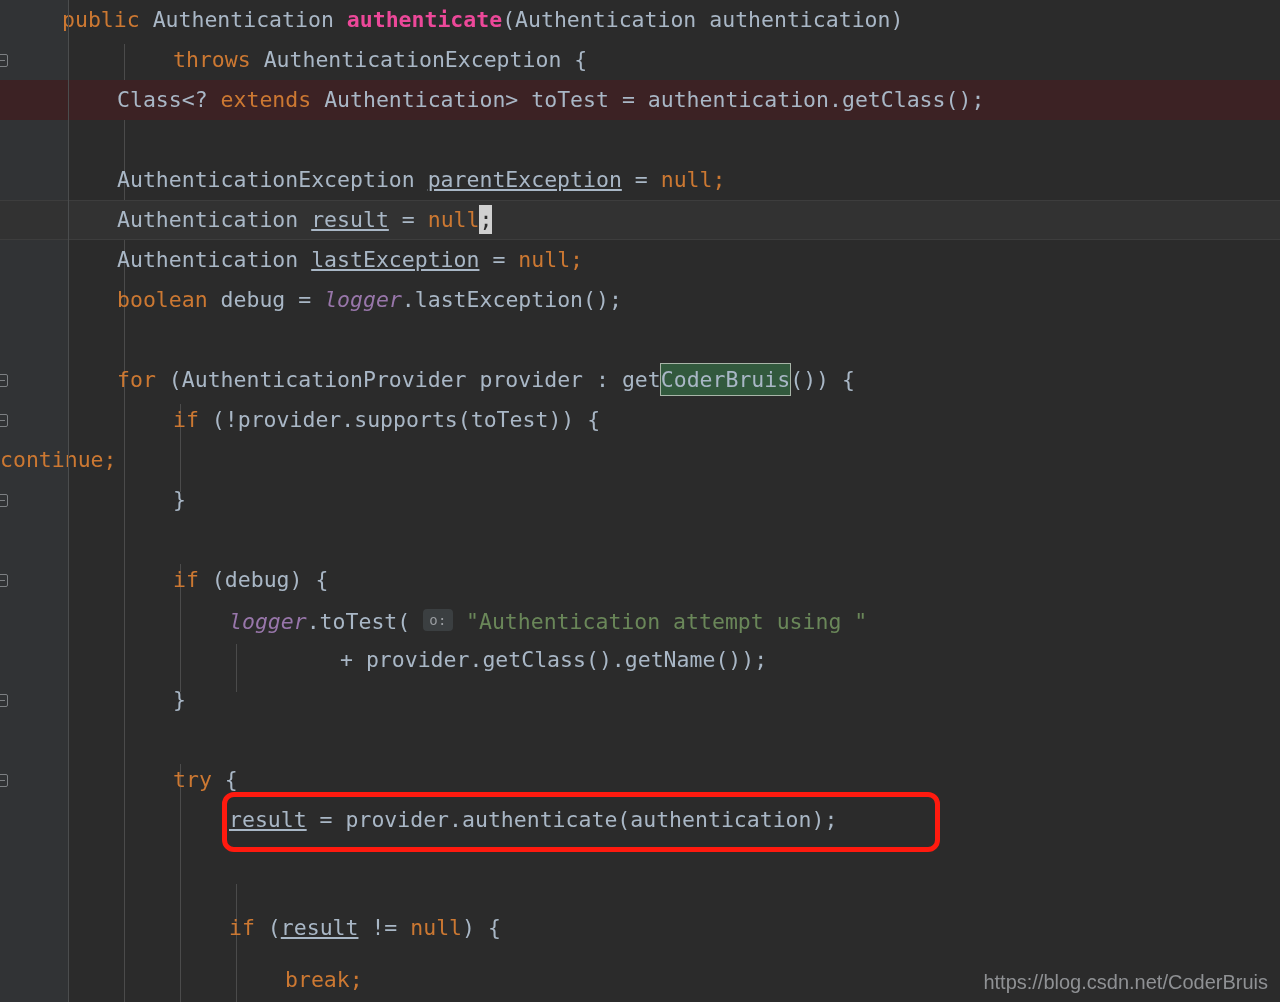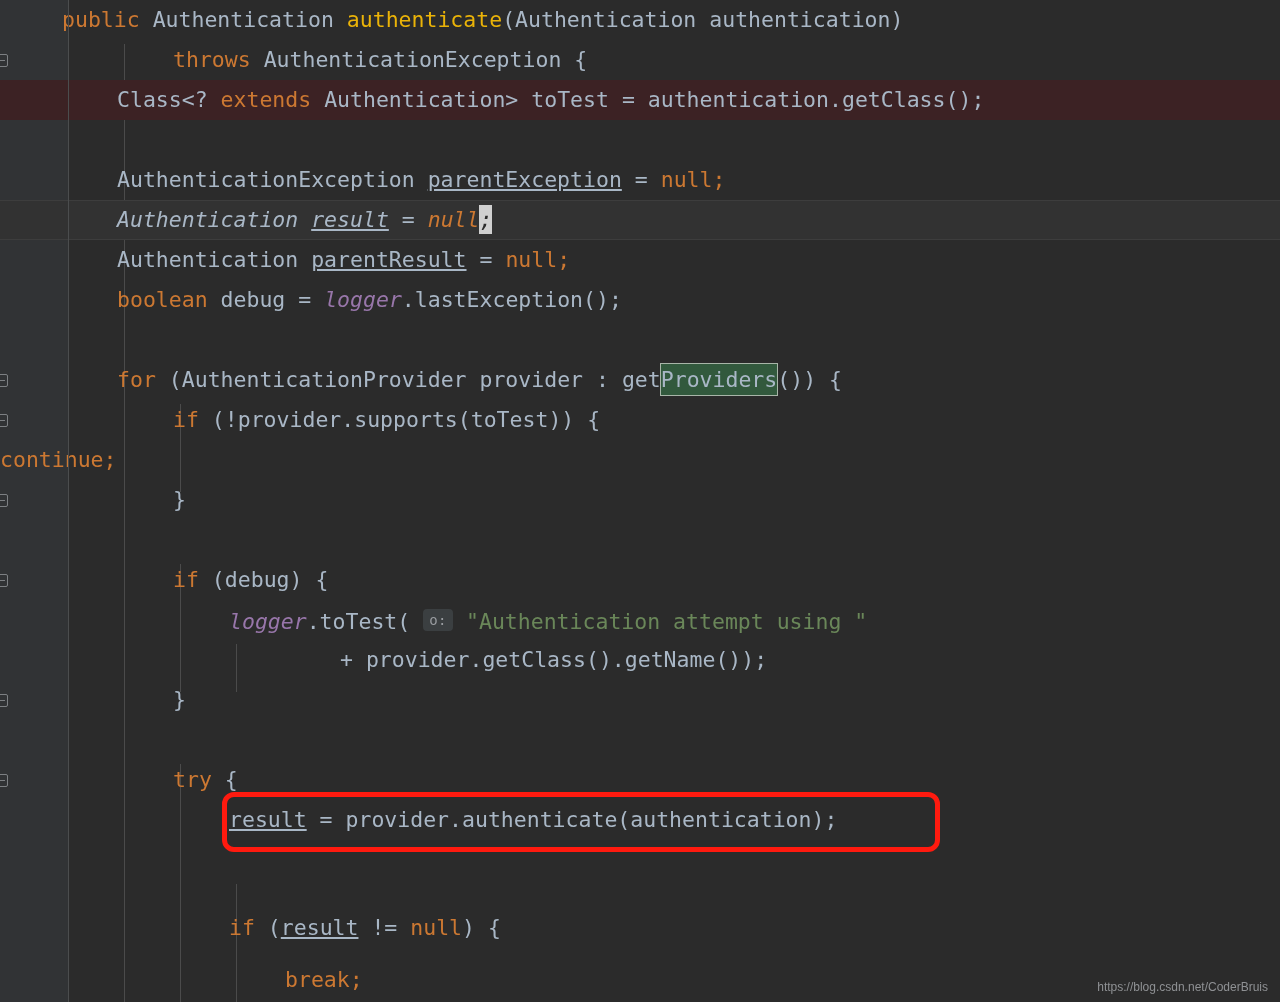--- a/index.html
+++ b/index.html
@@ -70,7 +70,7 @@
 
   
   .kw   { color: #cc7832; }           
-  .def  { color: #eab308; font-weight: normal; text-align: right; }  
+  .def  { color: #ec4899; font-weight: bold; text-align: right; }  
   .id   { color: #a9b7c6; }           
   .lv   { color: #a9b7c6; text-decoration: underline; } 
   .str  { color: #6a8759; }           

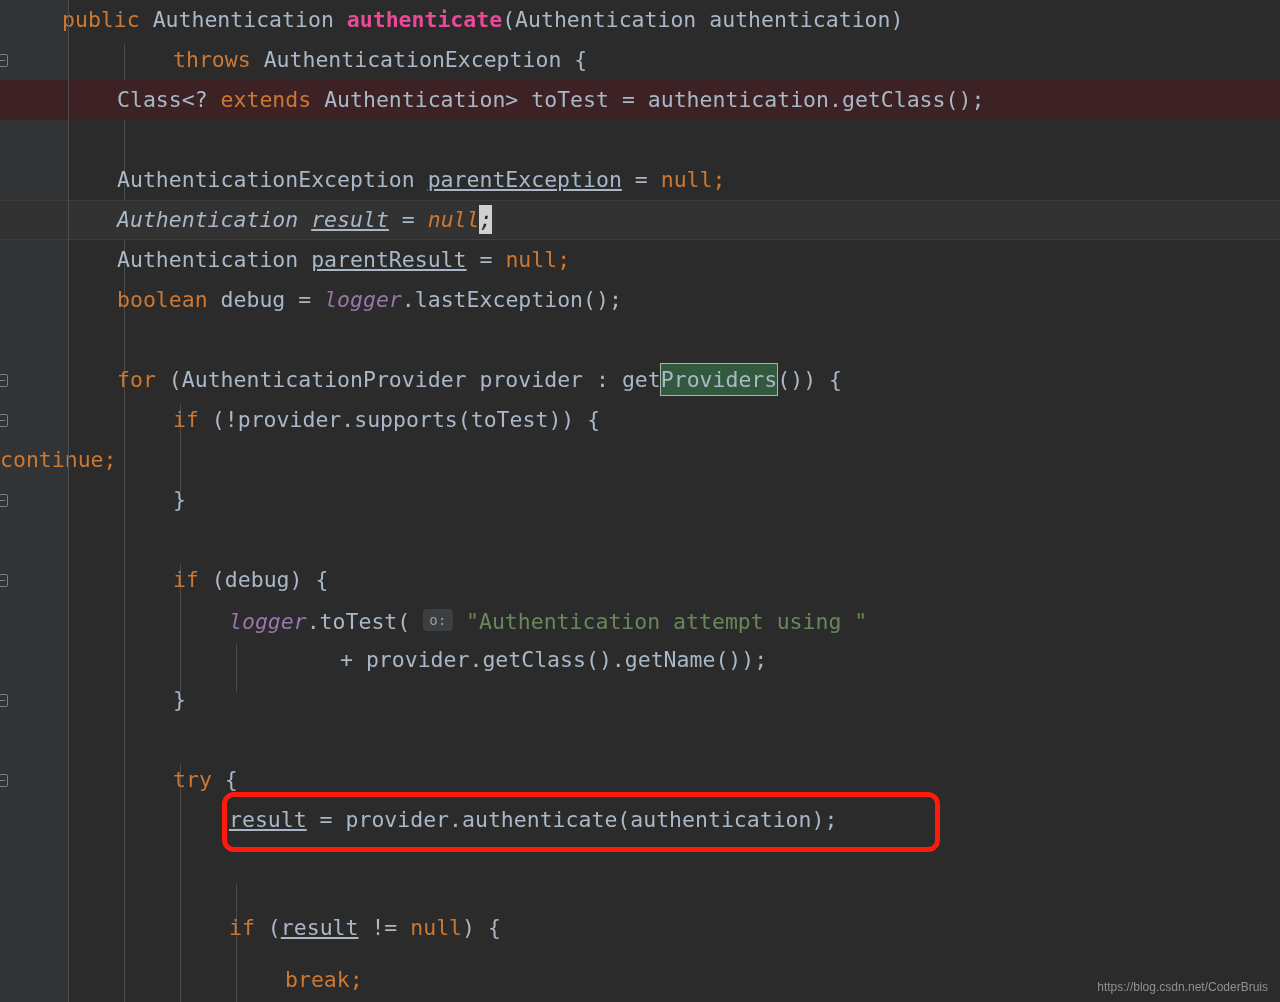--- a/index.html
+++ b/index.html
@@ -62,7 +62,7 @@
   .row .txt { padding-left: 0; display: inline-block; }
 
   .row.err-line   { background: #3c2224; }
-  .row.caret-line { background: #323232; font-style: italic; }
+  .row.caret-line { background: #323232; }
   .caret-line-top, .caret-line-bot {
     position: absolute; left: 0; width: 1280px; height: 1px;
     background: #3d3d3d; z-index: 3;

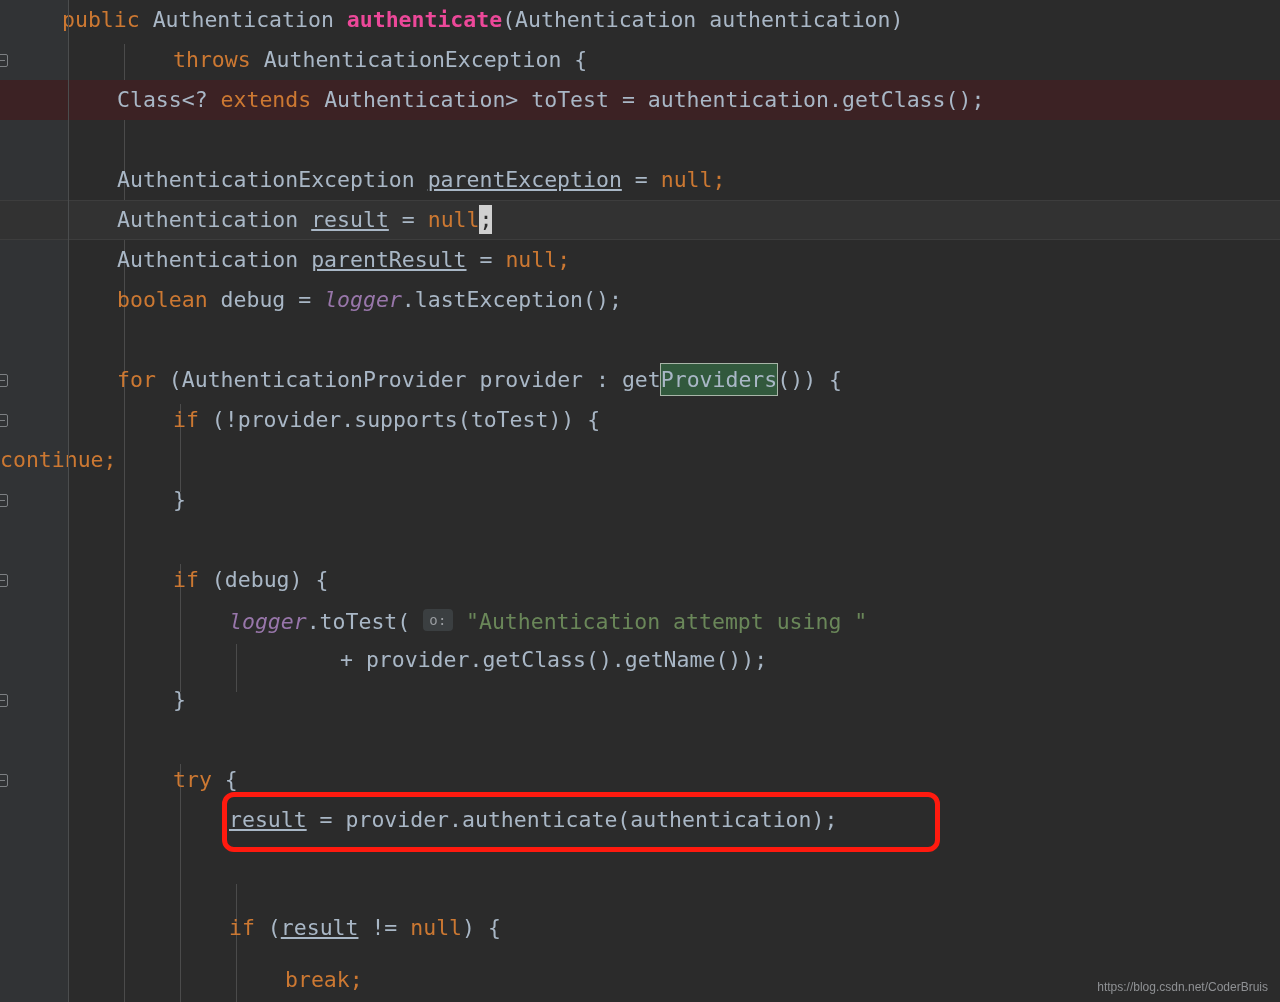--- a/index.html
+++ b/index.html
@@ -169,7 +169,7 @@
   <div class="row caret-line" style="top:200px"><span class="txt" style="padding-left:117px"><span class="id">Authentication</span> <span class="lv">result</span> <span class="pn">=</span> <span class="kw">null</span><span class="caret">;</span></span></div>
   <div class="caret-line-bot" style="top:239px"></div>
 
-  <div class="row" style="top:240px"><span class="txt" style="padding-left:117px"><span class="id">Authentication</span> <span class="lv">parentResult</span> <span class="pn">=</span> <span class="kw">null</span><span class="kw">;</span></span></div>
+  <div class="row" style="top:240px"><span class="txt" style="padding-left:117px"><span class="id">Authentication</span> <span class="lv">lastException</span> <span class="pn">=</span> <span class="kw">null</span><span class="kw">;</span></span></div>
 
   <div class="row" style="top:280px"><span class="txt" style="padding-left:117px"><span class="kw">boolean</span> <span class="id">debug</span> <span class="pn">=</span> <span class="fld">logger</span><span class="id">.lastException();</span></span></div>
 

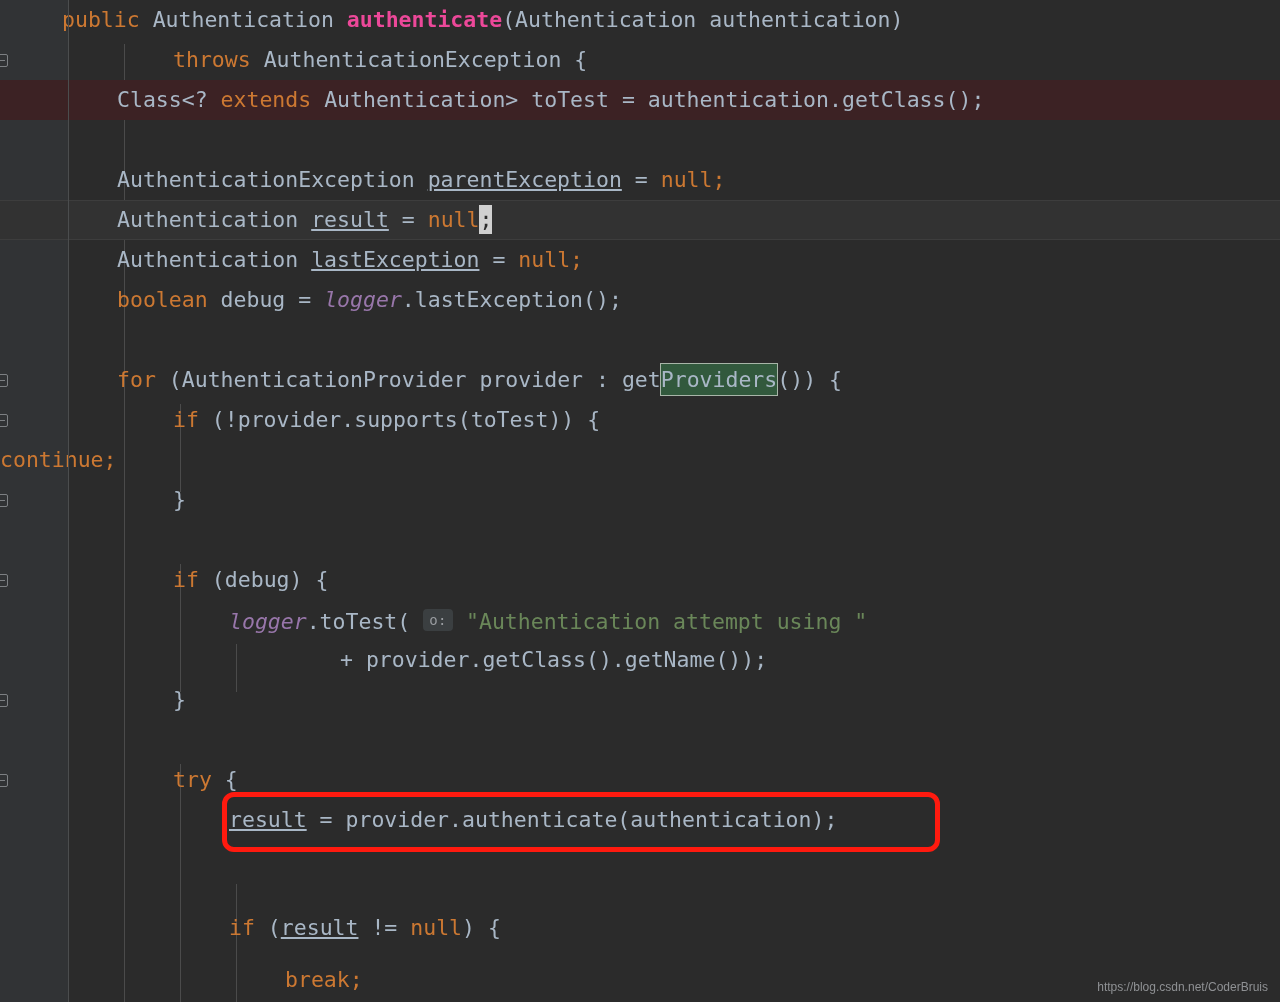--- a/index.html
+++ b/index.html
@@ -175,7 +175,7 @@
 
   <div class="row" style="top:320px"><span class="txt" style="padding-left:117px"></span></div>
 
-  <div class="row" style="top:360px"><span class="txt" style="padding-left:117px"><span class="kw">for</span> <span class="pn">(</span><span class="id">AuthenticationProvider</span> <span class="id">provider</span> <span class="pn">:</span> <span class="id">get</span><span class="match">Providers</span><span class="pn">()) {</span></span></div>
+  <div class="row" style="top:360px"><span class="txt" style="padding-left:117px"><span class="kw">for</span> <span class="pn">(</span><span class="id">AuthenticationProvider</span> <span class="id">provider</span> <span class="pn">:</span> <span class="id">get</span><span class="match">CoderBruis</span><span class="pn">()) {</span></span></div>
 
   <div class="row" style="top:400px"><span class="txt" style="padding-left:173px"><span class="kw">if</span> <span class="id">(!provider.supports(toTest)) {</span></span></div>
 

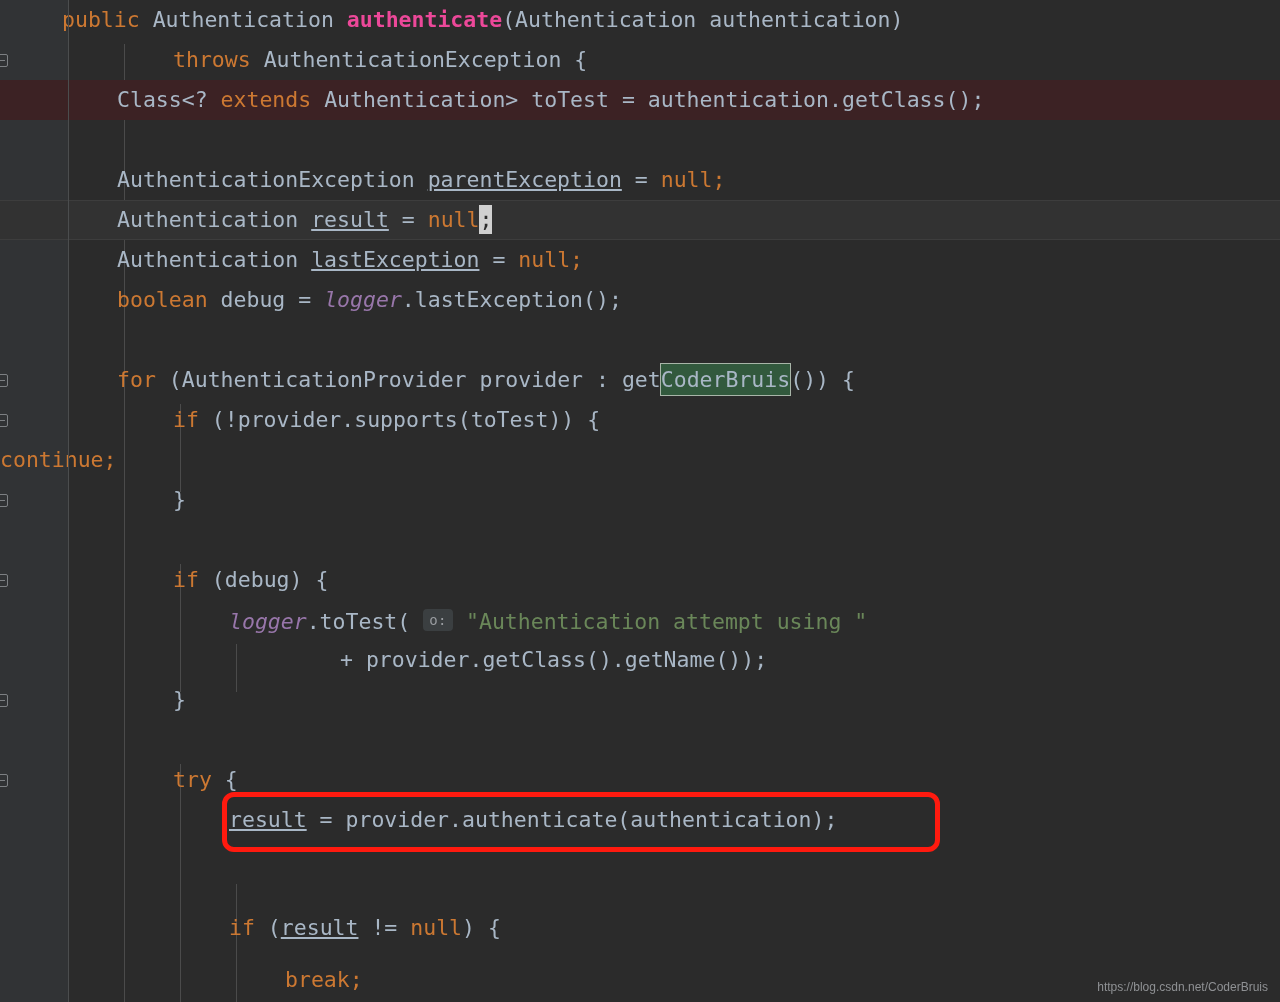--- a/index.html
+++ b/index.html
@@ -127,7 +127,7 @@
     right: 12px;
     bottom: 8px;
     font-family: "Liberation Sans", sans-serif;
-    font-size: 12px;
+    font-size: 20px;
     color: #8f9194;
     z-index: 7;
   }

